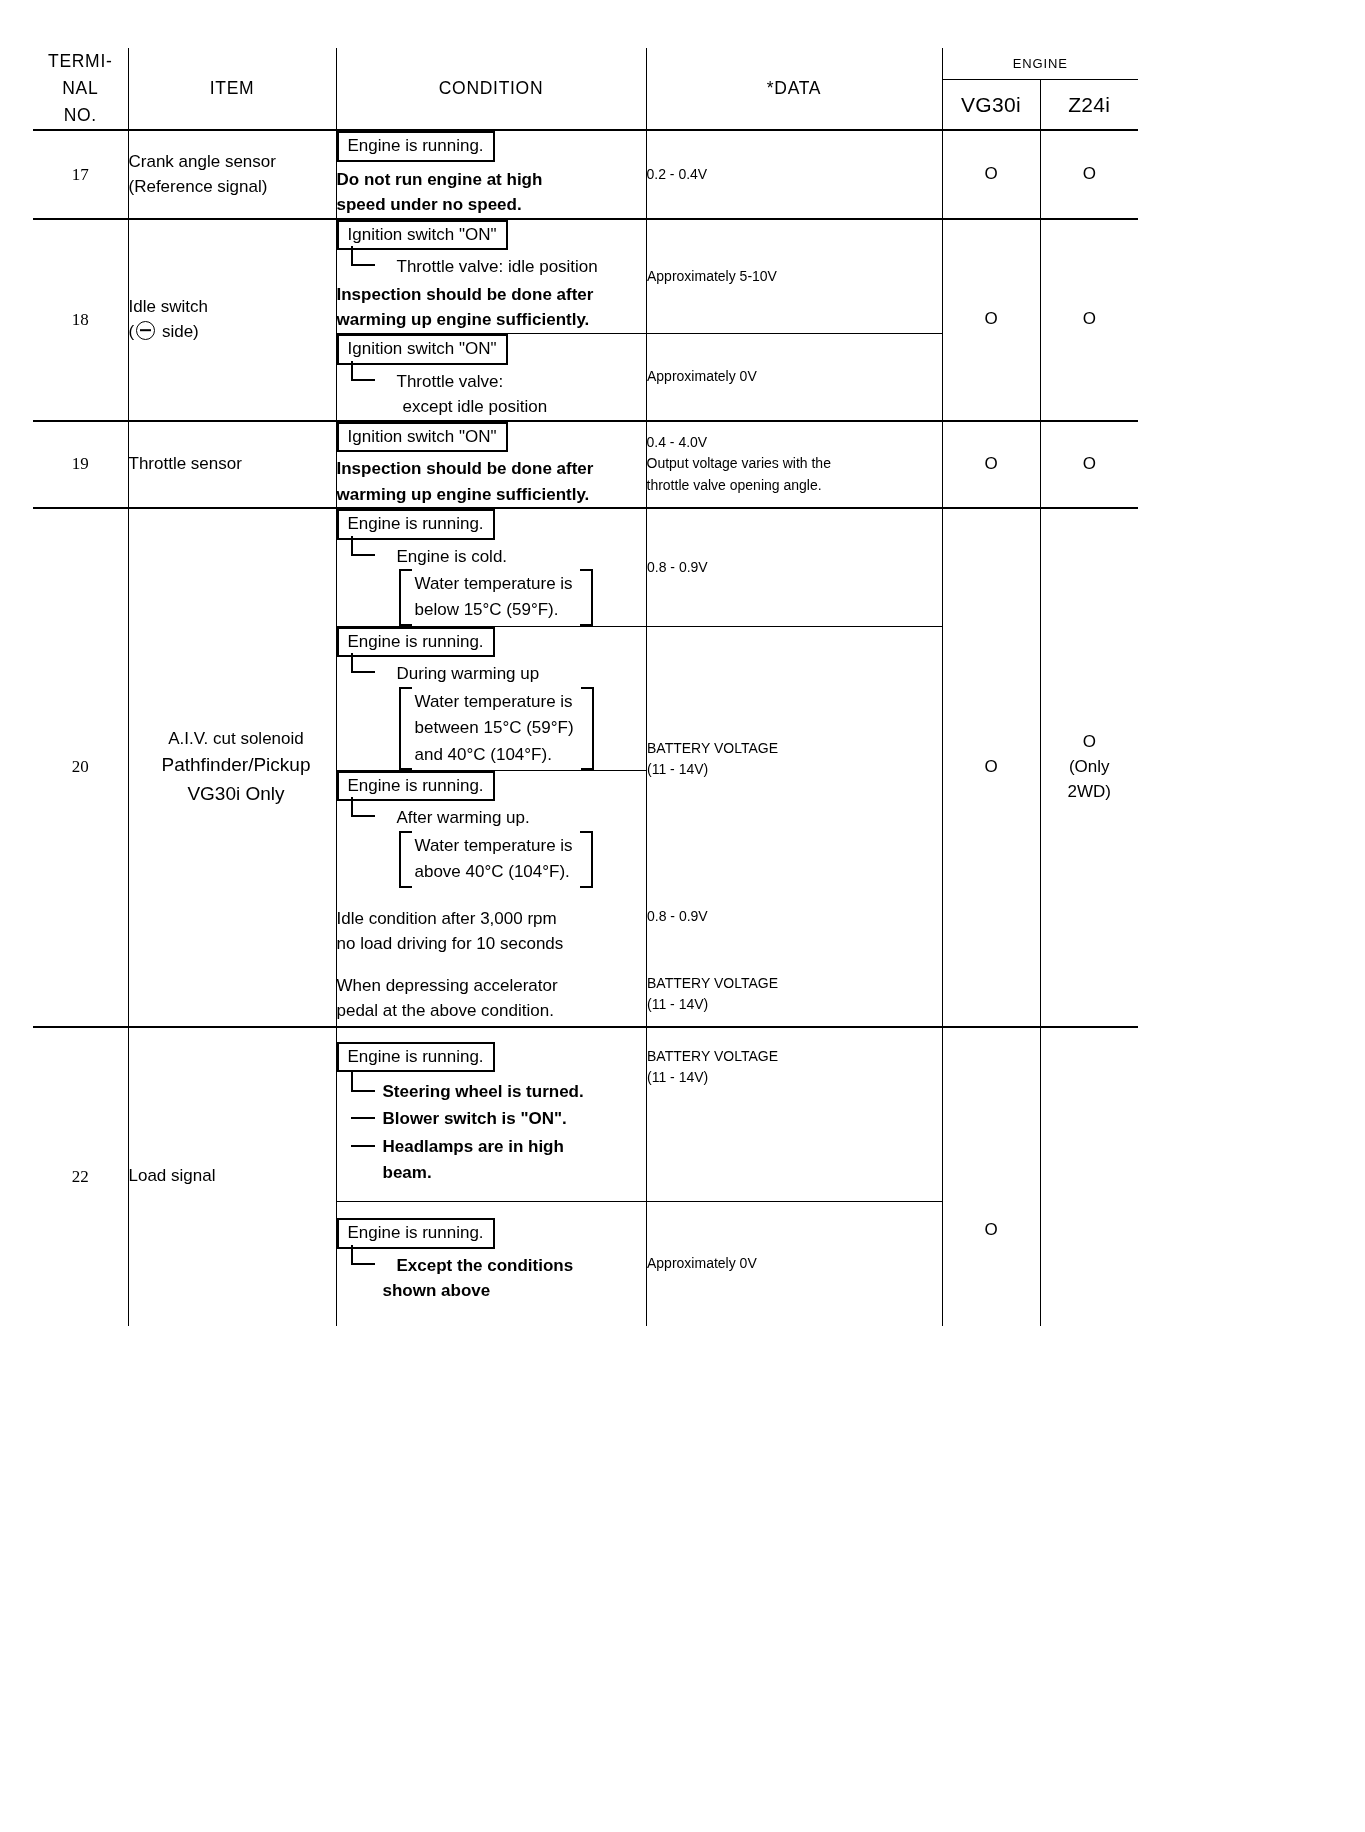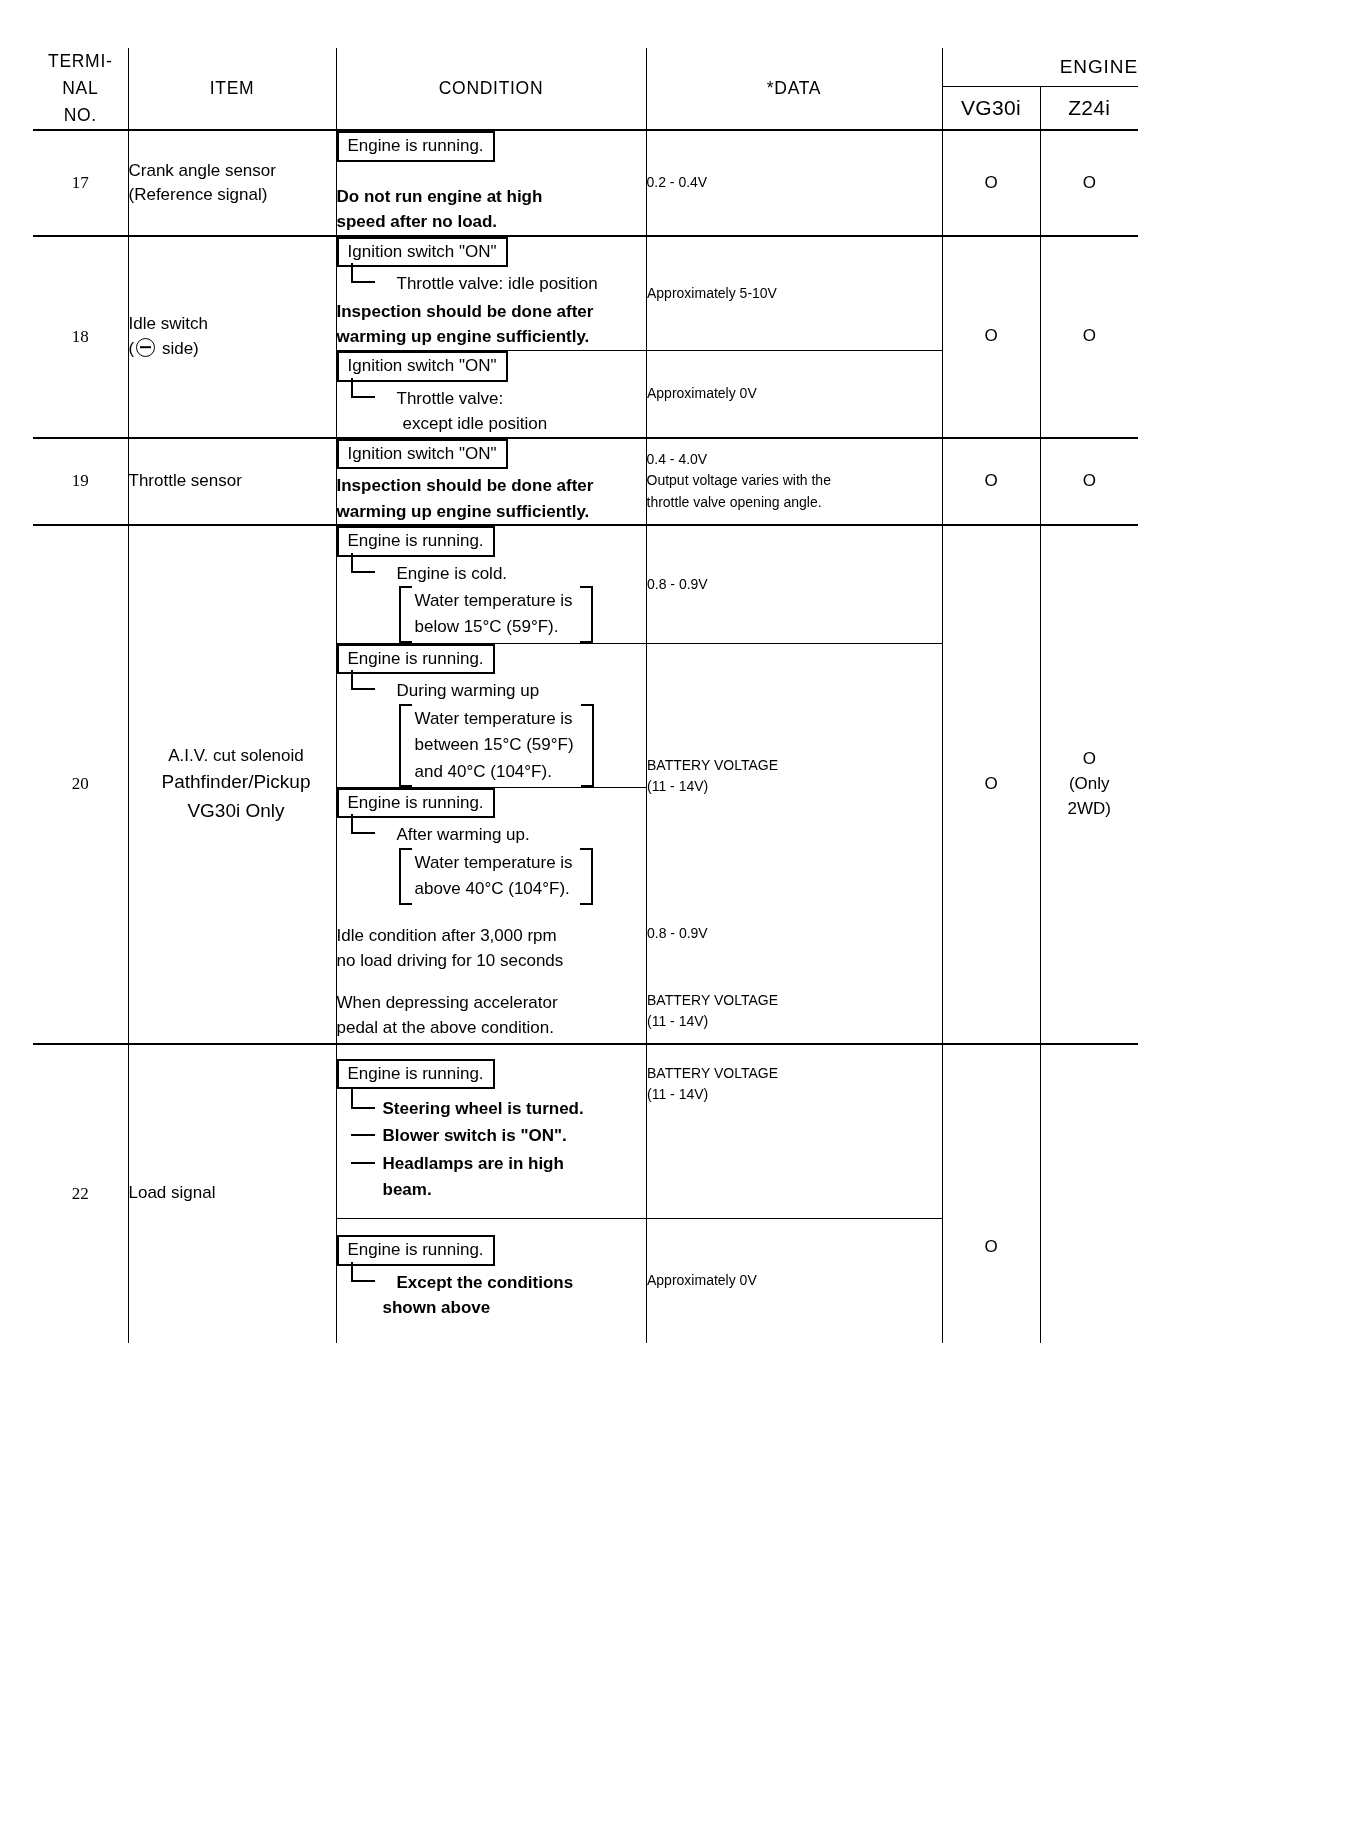--- a/index.html
+++ b/index.html
@@ -51,8 +51,8 @@
     padding: 10px 4px 12px 4px;
   }
   .hdr-engine {
-    text-align: right;
-    font-size: 19px;
+    text-align: center;
+    font-size: 13px;
     letter-spacing: 0.9px;
     padding: 12px 0 10px 0;
   }

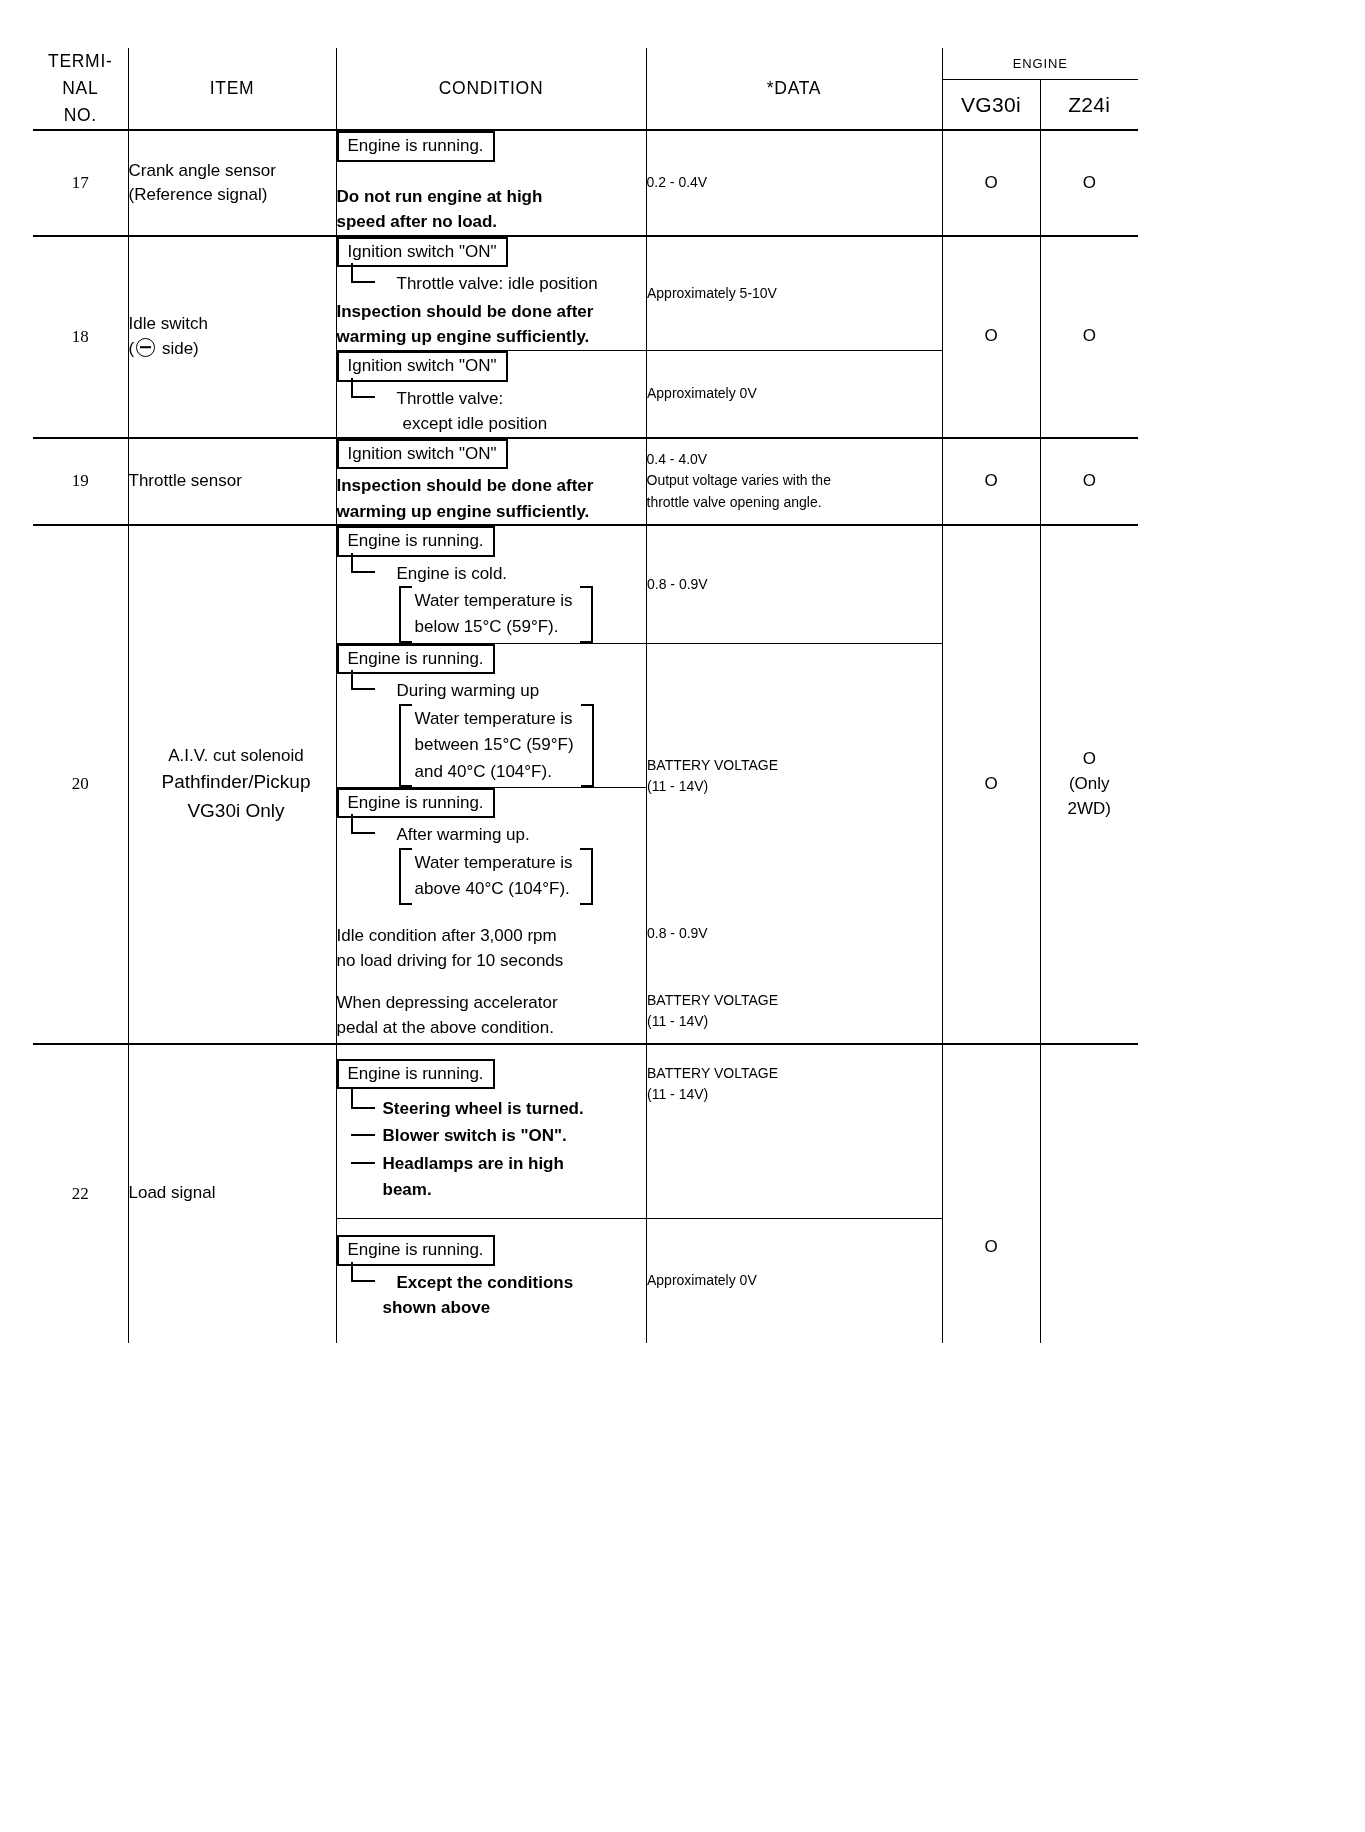--- a/index.html
+++ b/index.html
@@ -190,7 +190,7 @@
   }
 
   .plain-note {
-    margin-top: 20px;
+    margin-top: 3px;
     line-height: 1.5;
   }
 

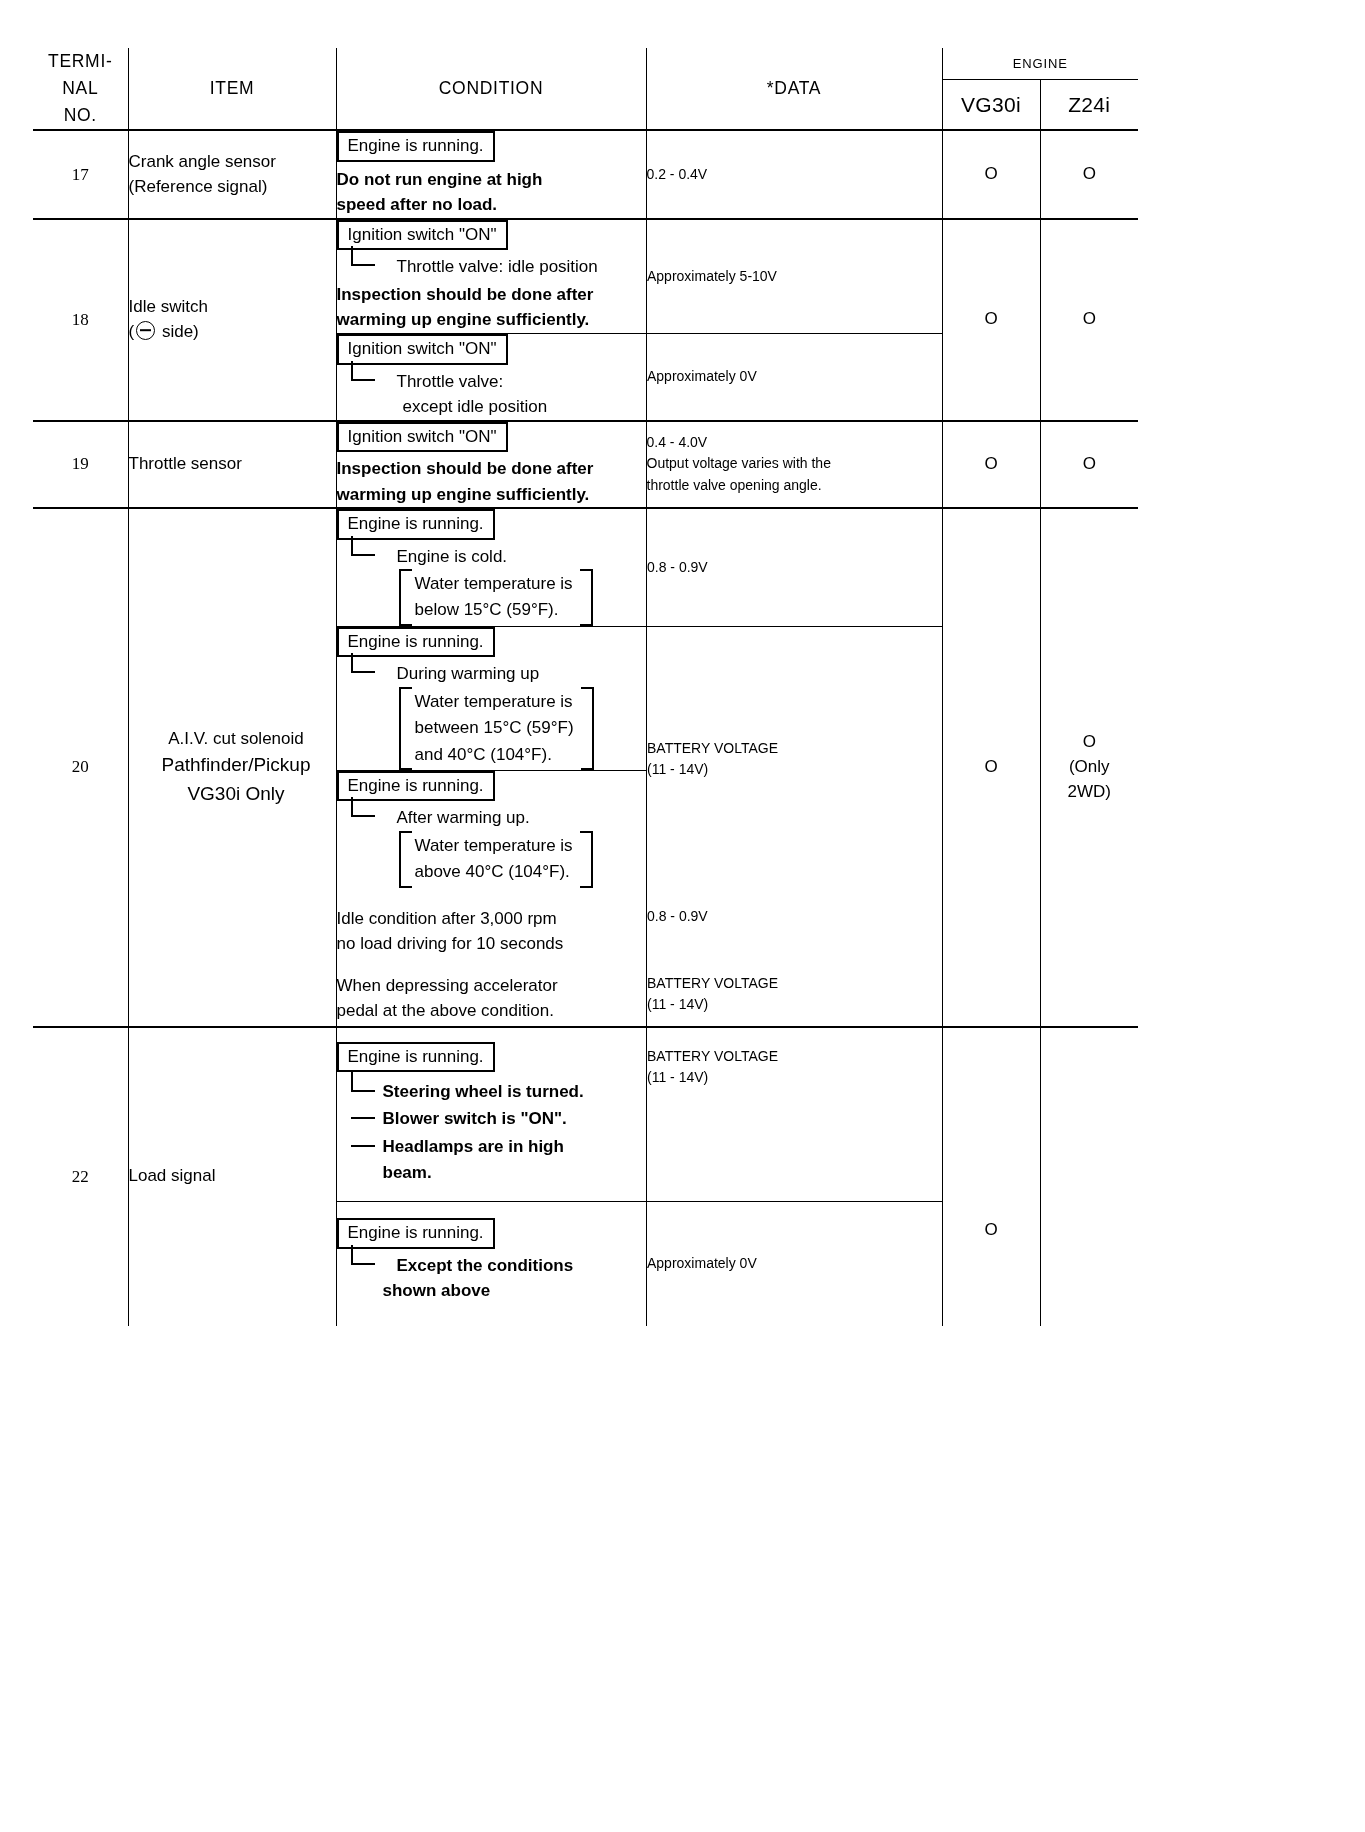--- a/index.html
+++ b/index.html
@@ -269,7 +269,7 @@
         <div class="boxlbl">Engine is running.</div>
         <div class="plain-note b">
           <div>Do not run engine at high</div>
-          <div>speed after no load.</div>
+          <div>speed under no speed.</div>
         </div>
       </td>
       <td class="data-cell b bb-thick bl-thin">

